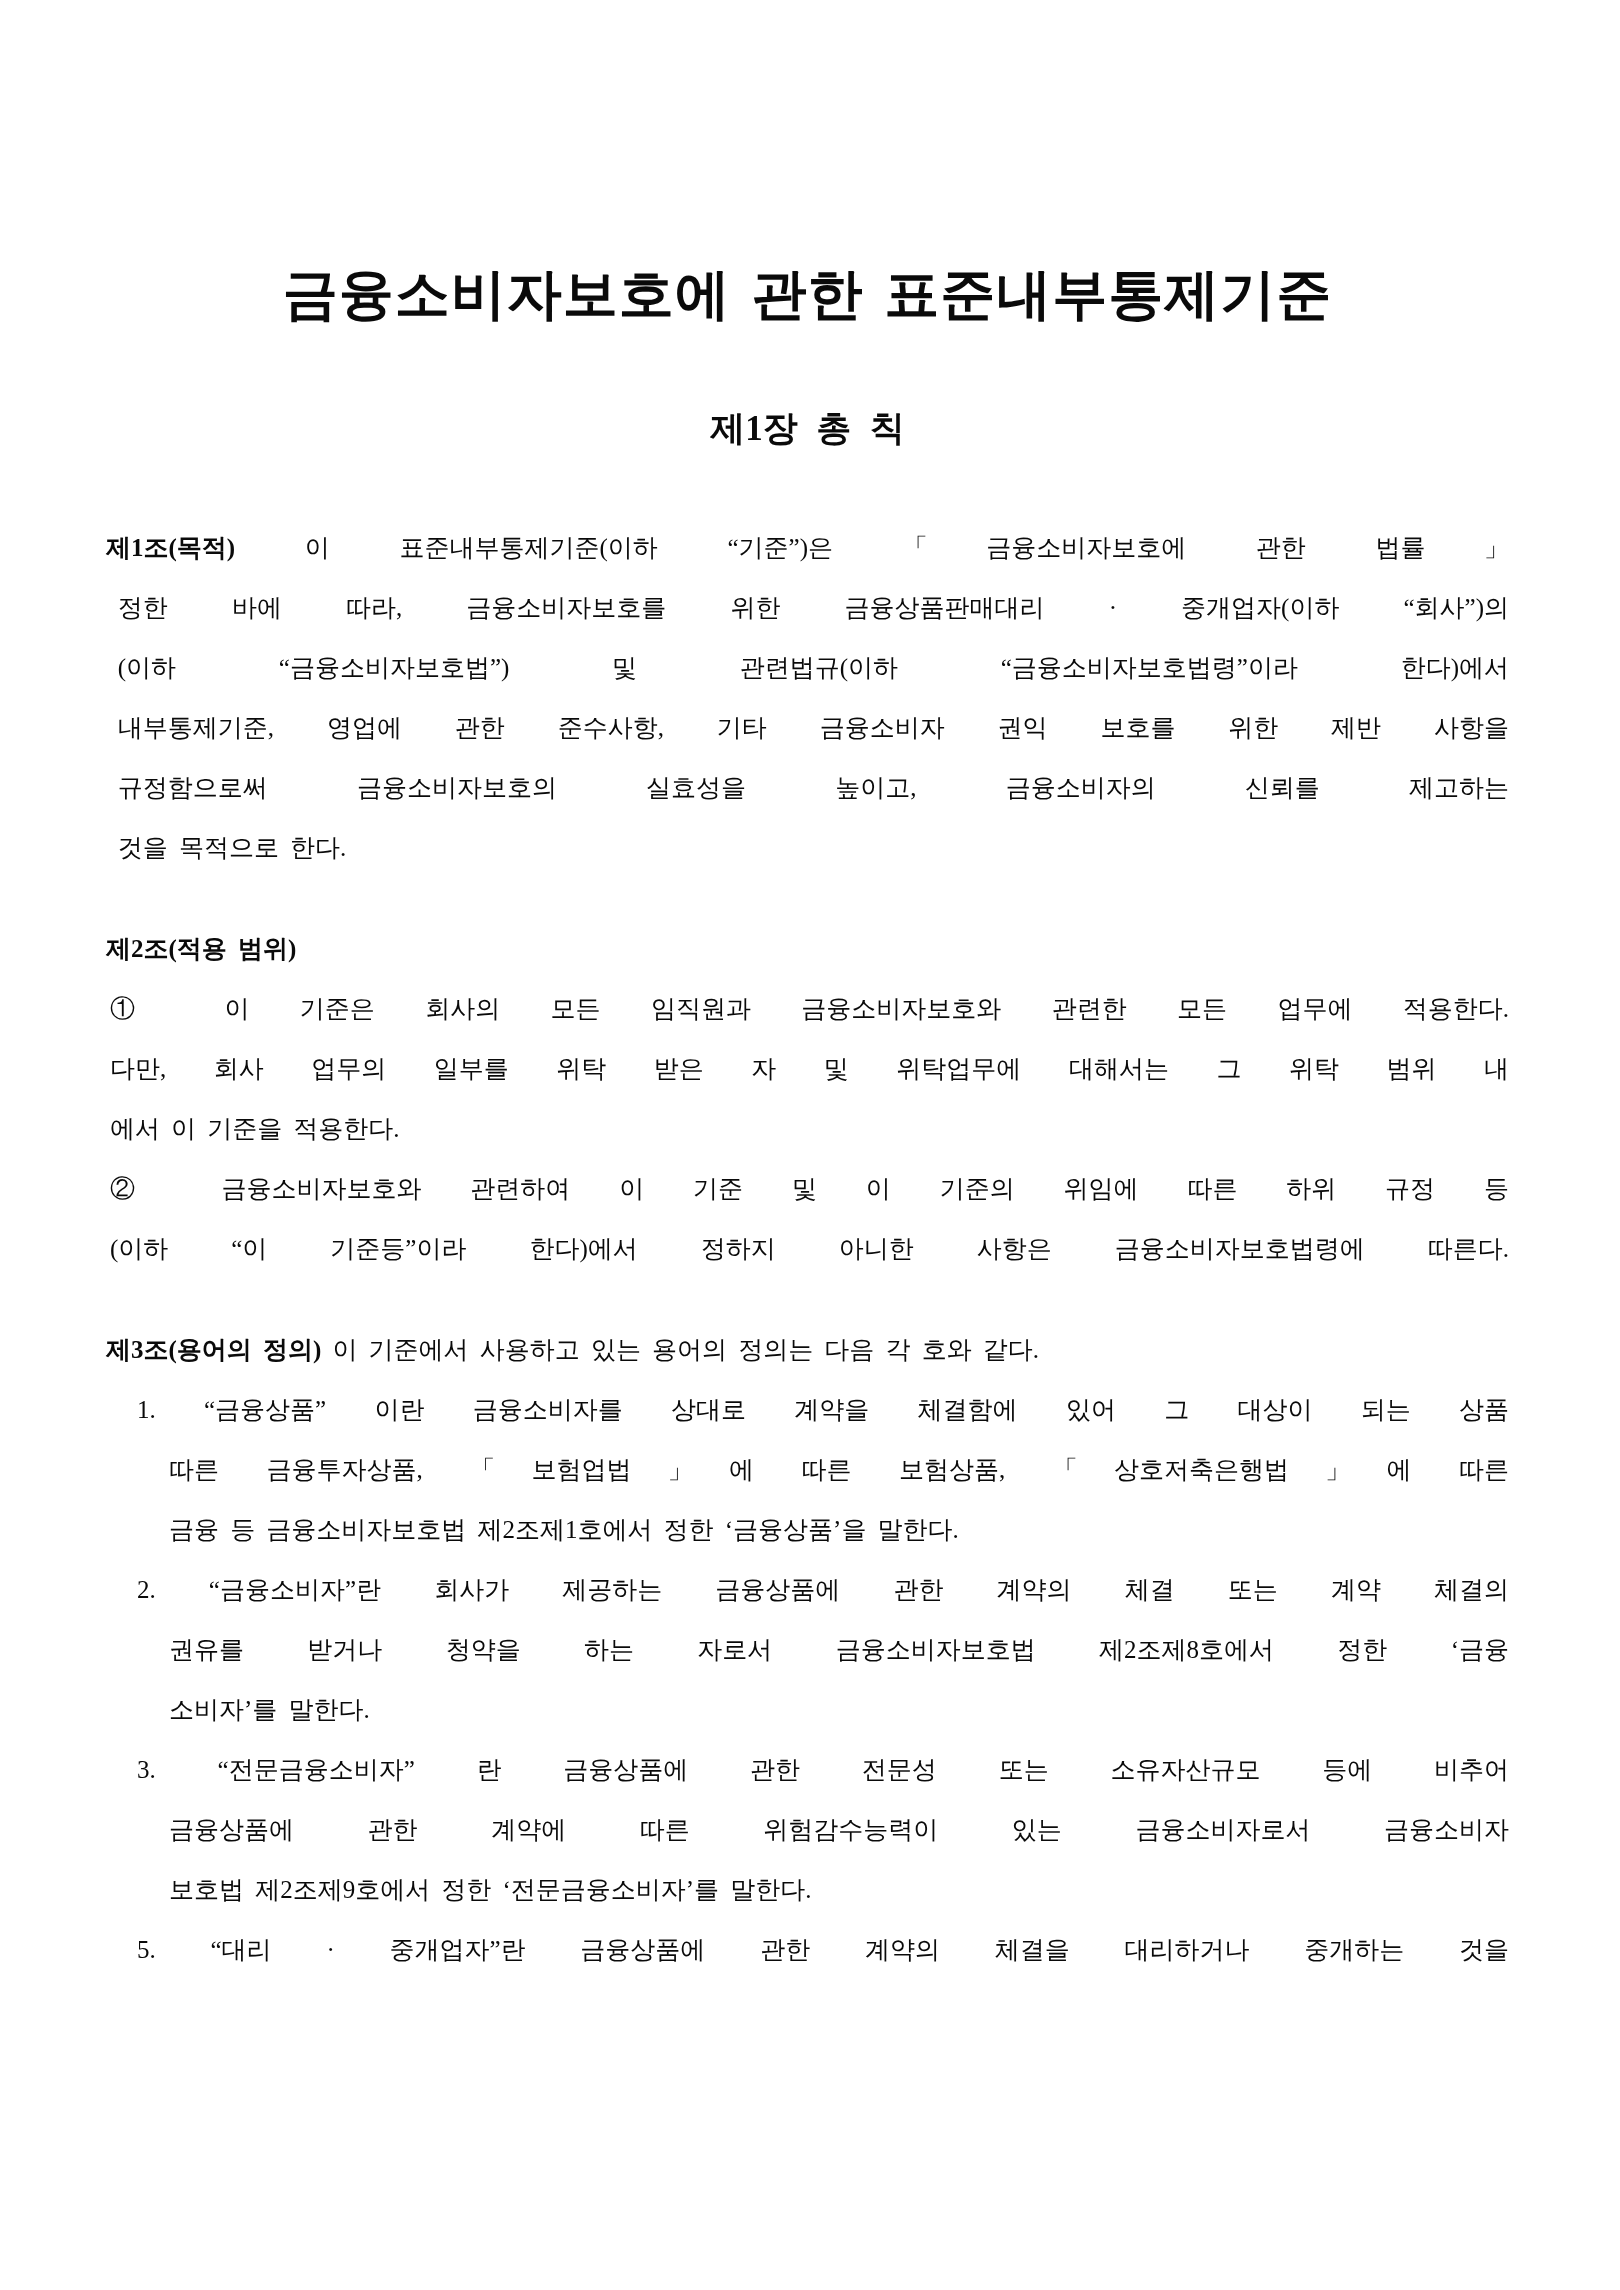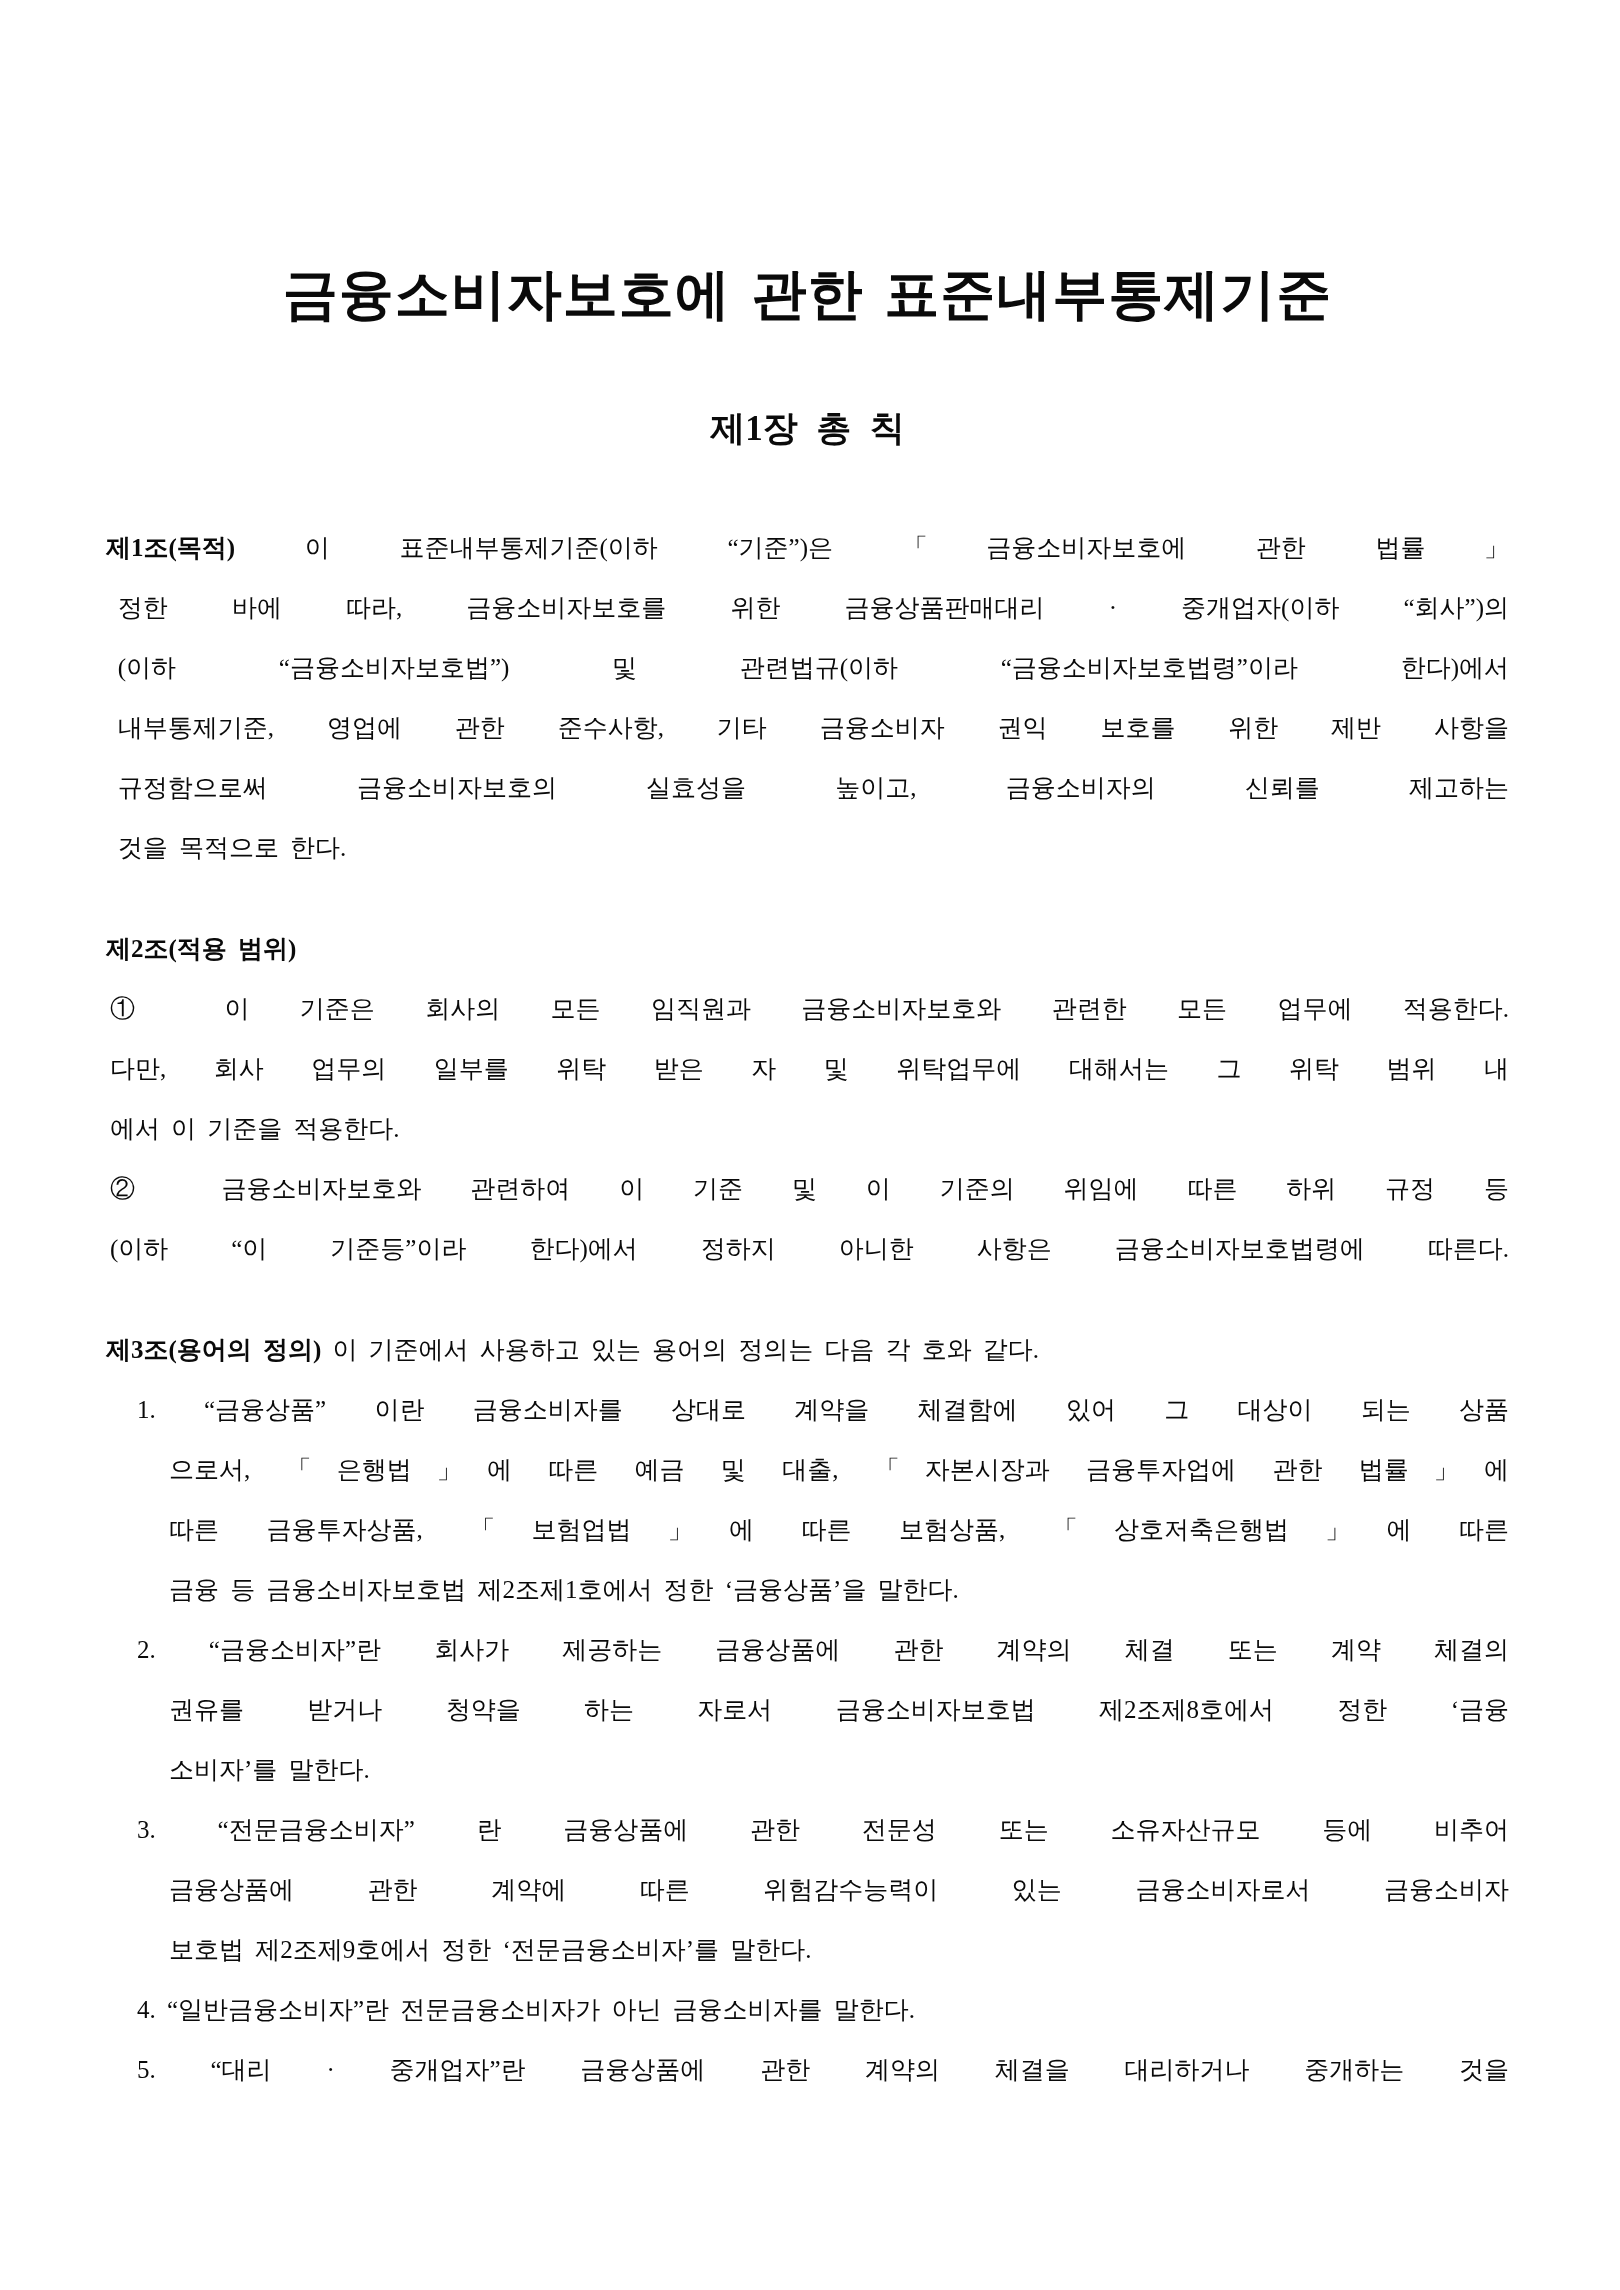--- a/index.html
+++ b/index.html
@@ -82,7 +82,6 @@
       <section class="block">
         <div class="line article-body first"><b class="article-label">제3조(용어의 정의)</b> 이 기준에서 사용하고 있는 용어의 정의는 다음 각 호와 같다.</div>
         <div class="line item first fill">1. “금융상품” 이란 금융소비자를 상대로 계약을 체결함에 있어 그 대상이 되는 상품</div>
-        <div class="line item cont fill">으로서, 「은행법」에 따른 예금 및 대출, 「자본시장과 금융투자업에 관한 법률」에</div>
         <div class="line item cont fill">따른 금융투자상품, 「보험업법」에 따른 보험상품, 「상호저축은행법」에 따른</div>
         <div class="line item cont">금융 등 금융소비자보호법 제2조제1호에서 정한 ‘금융상품’을 말한다.</div>
         <div class="line item first fill">2. “금융소비자”란 회사가 제공하는 금융상품에 관한 계약의 체결 또는 계약 체결의</div>

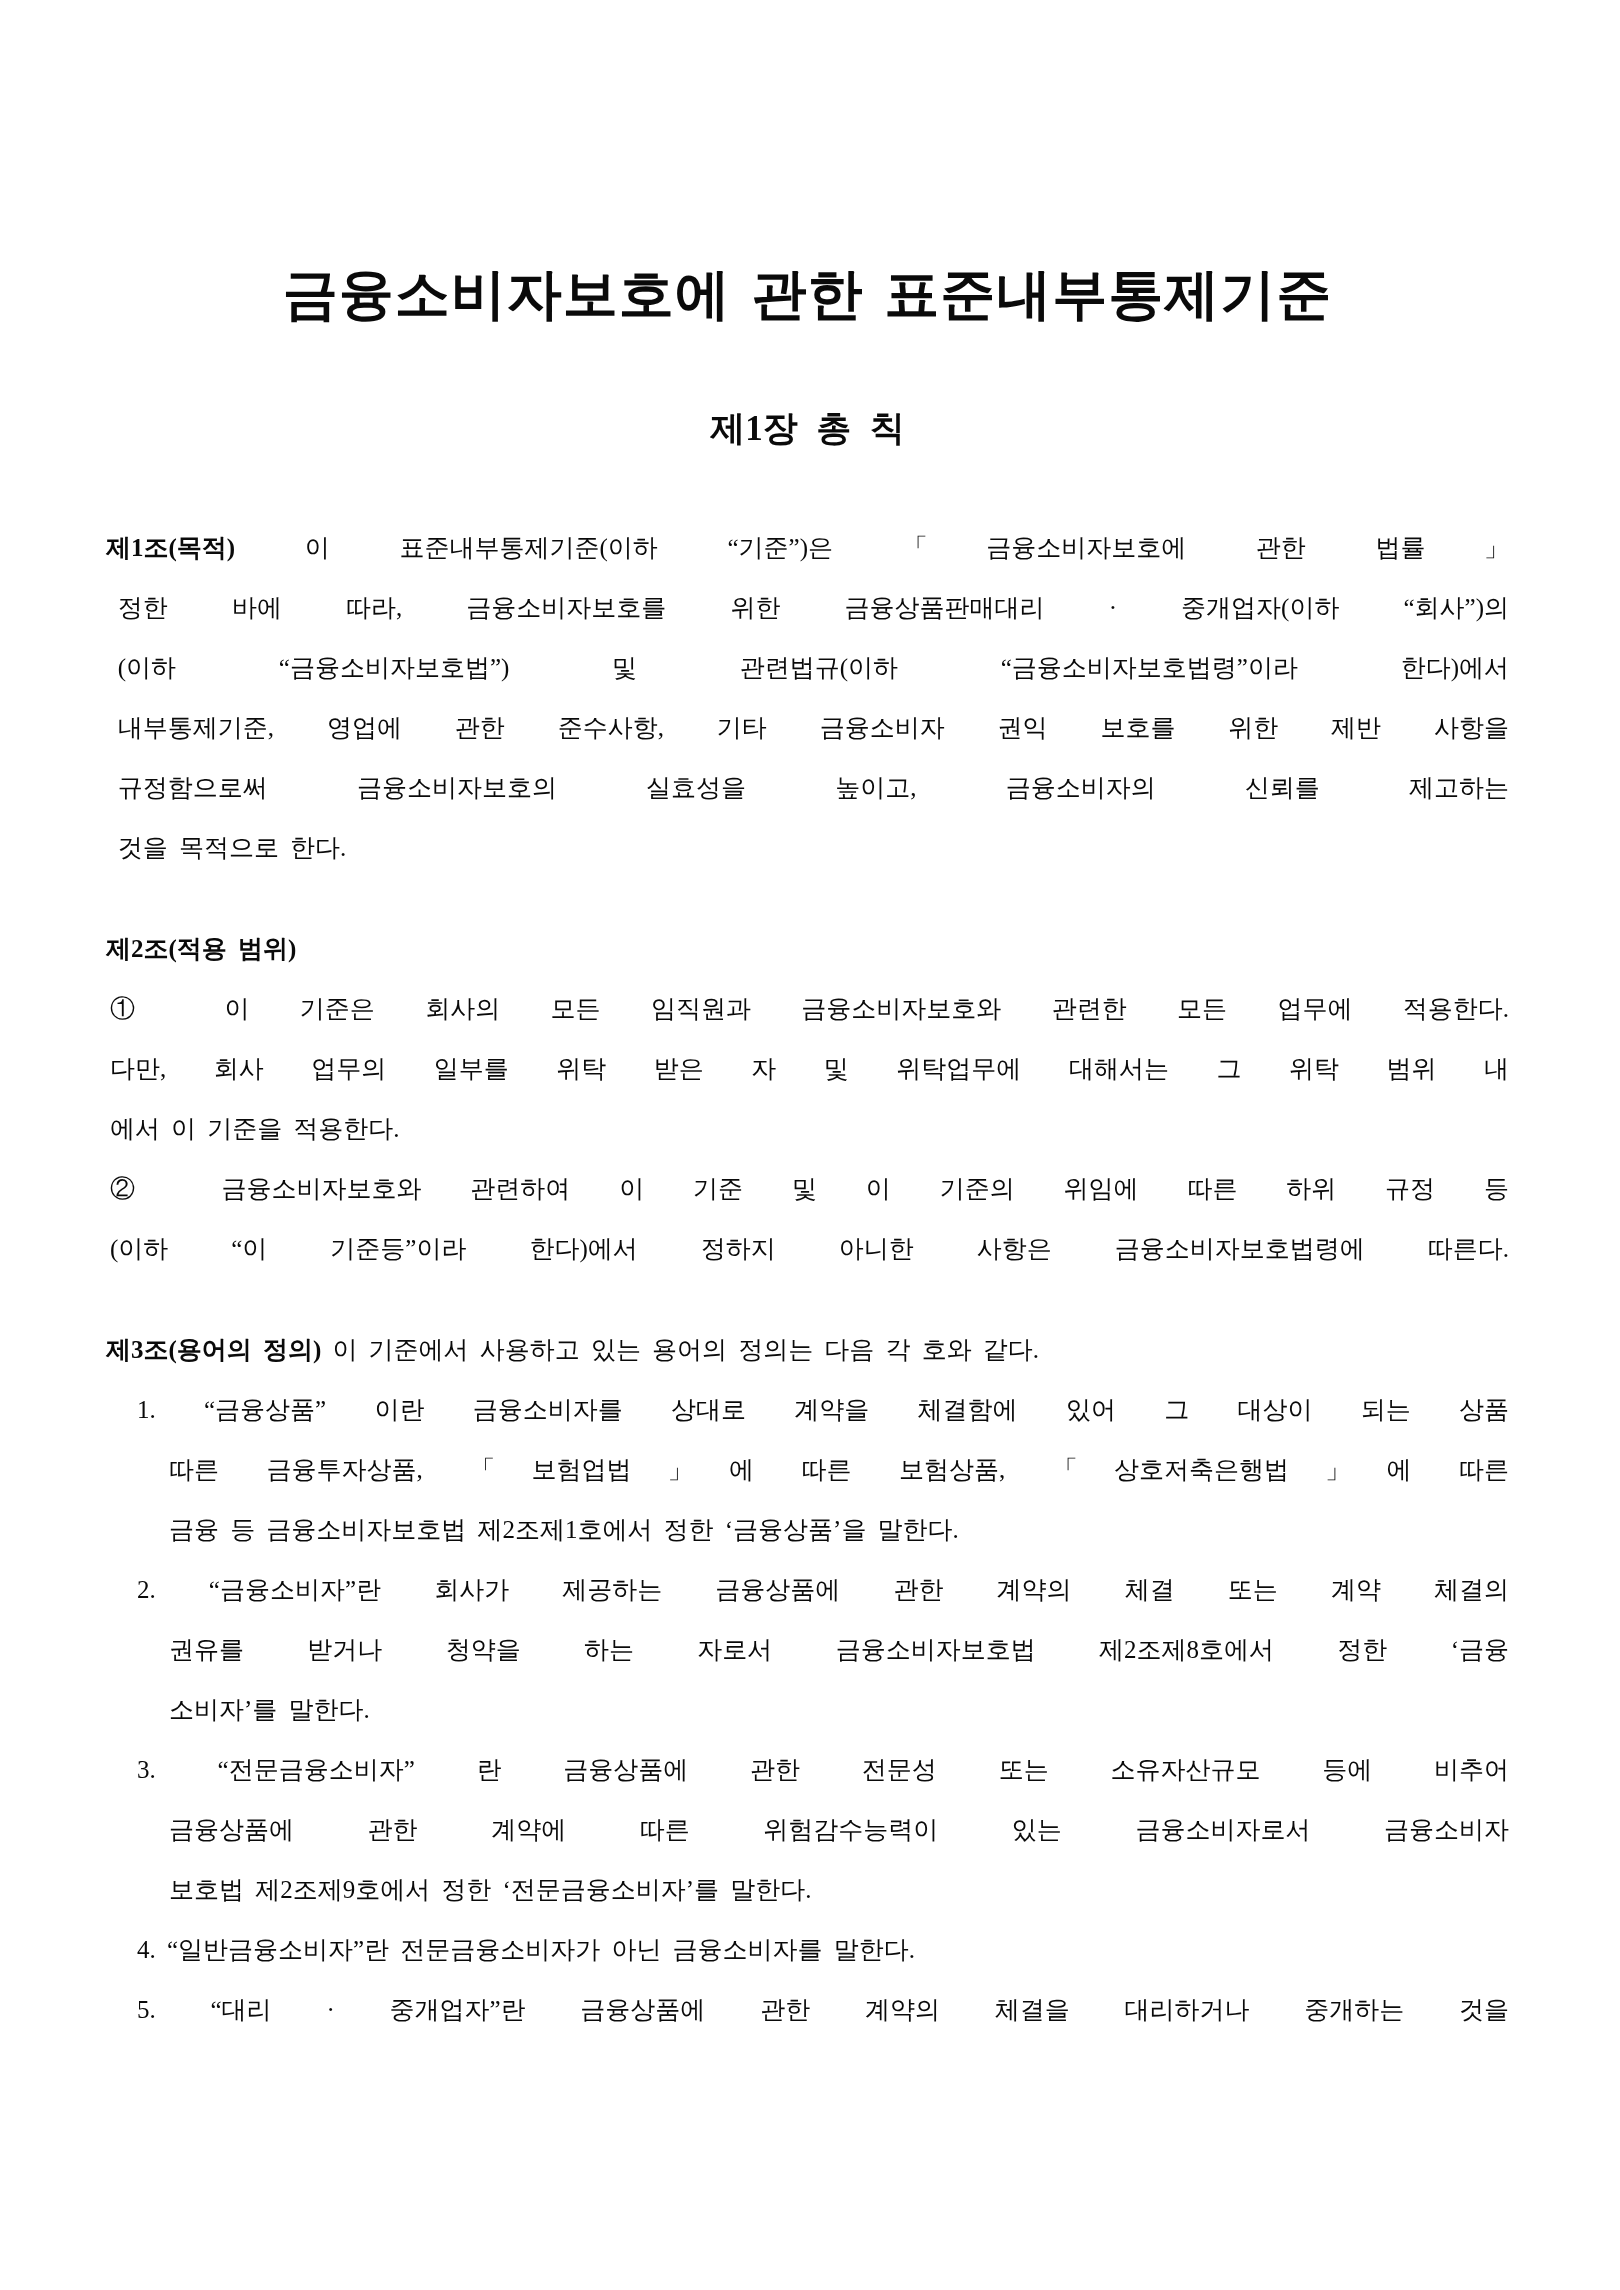--- a/index.html
+++ b/index.html
@@ -90,7 +90,6 @@
         <div class="line item first fill">3. “전문금융소비자” 란 금융상품에 관한 전문성 또는 소유자산규모 등에 비추어</div>
         <div class="line item cont fill">금융상품에 관한 계약에 따른 위험감수능력이 있는 금융소비자로서 금융소비자</div>
         <div class="line item cont">보호법 제2조제9호에서 정한 ‘전문금융소비자’를 말한다.</div>
-        <div class="line item first">4. “일반금융소비자”란 전문금융소비자가 아닌 금융소비자를 말한다.</div>
         <div class="line item first fill">5. “대리 · 중개업자”란 금융상품에 관한 계약의 체결을 대리하거나 중개하는 것을</div>
       </section>
     </main>

